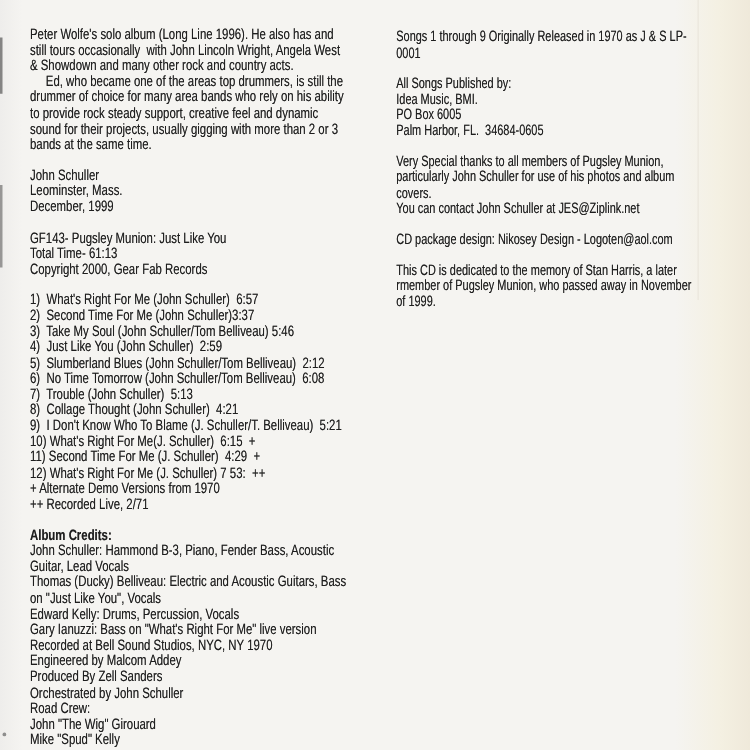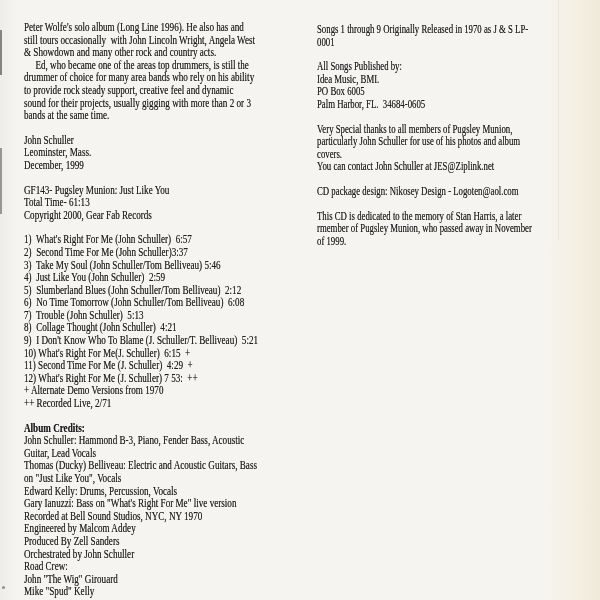--- a/index.html
+++ b/index.html
@@ -10,7 +10,7 @@
     background:linear-gradient(90deg,
       var(--paper-dim) 0%, var(--paper) 3%, var(--paper) 90%,
       var(--paper-warm) 96%, var(--paper-edge) 100%);
-    font-family:Liberation Serif, serif;
+    font-family:Liberation Sans, sans-serif;
     color:var(--ink);
   }
   .col {

